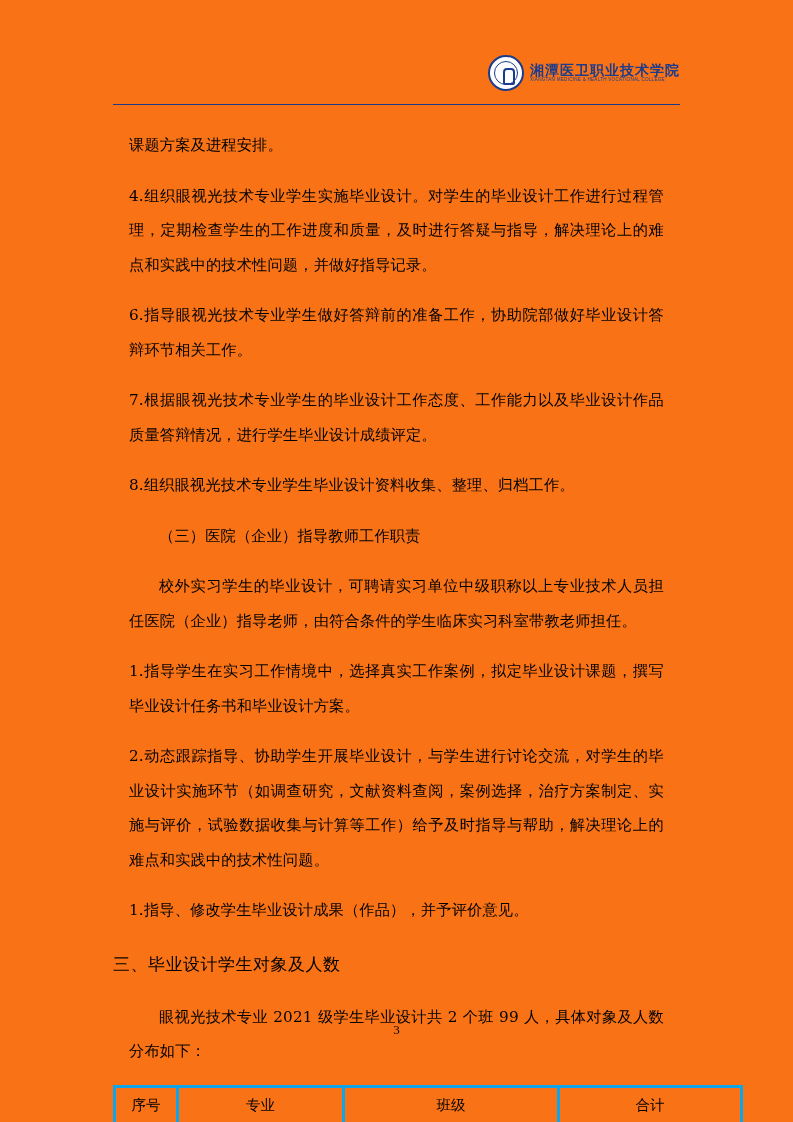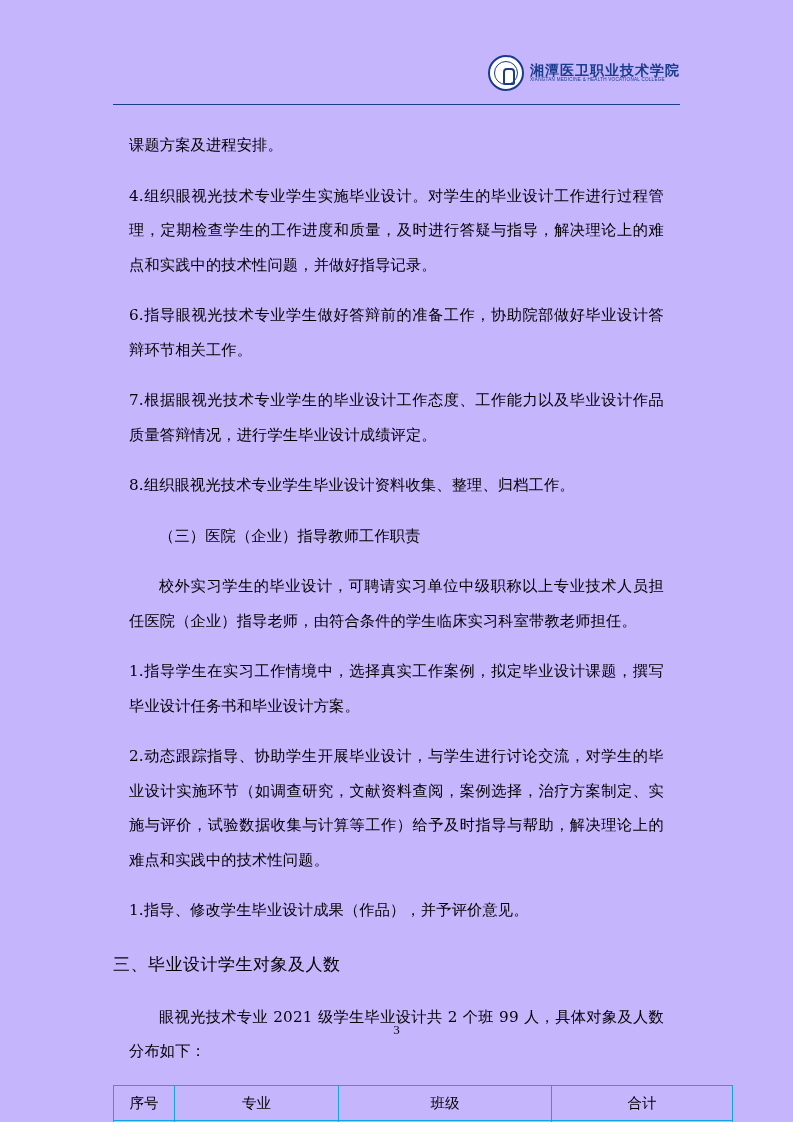--- a/index.html
+++ b/index.html
@@ -10,7 +10,7 @@
   .page {
     width: 793px;
     height: 1122px;
-    background: #c4b5fd;
+    background: #f97316;
     position: relative;
     margin: 0 auto;
     overflow: hidden;

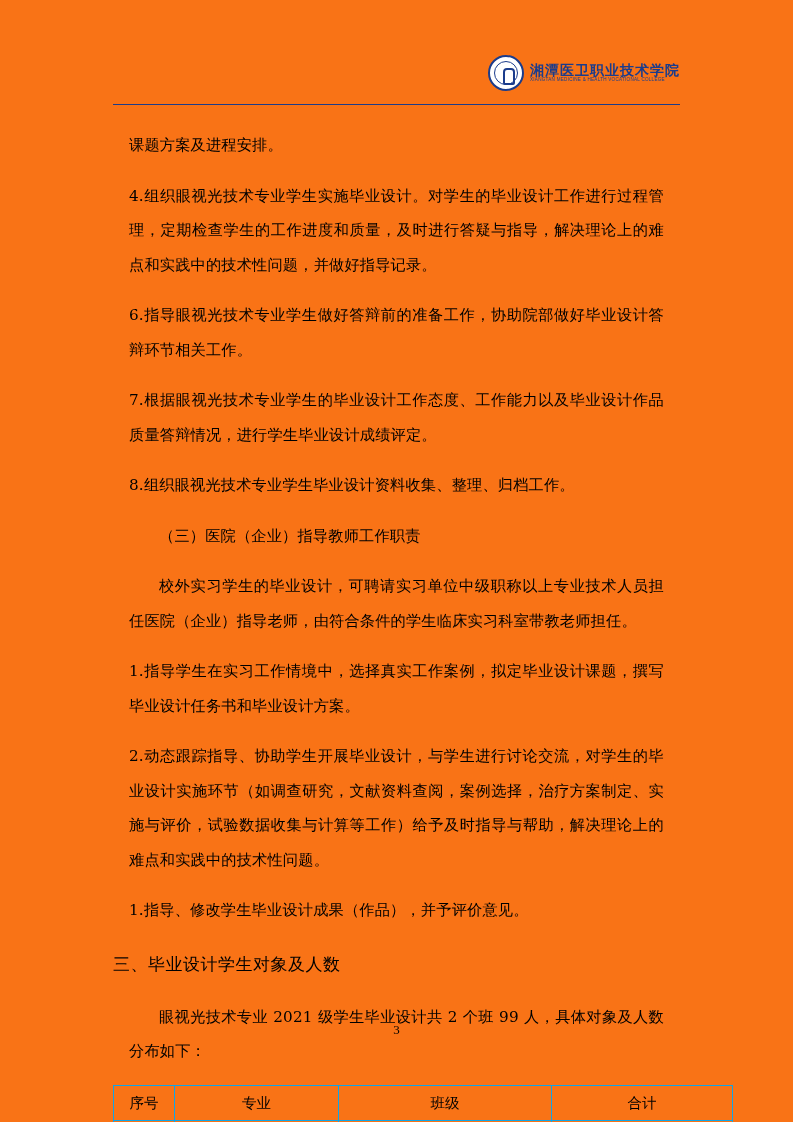--- a/index.html
+++ b/index.html
@@ -128,7 +128,7 @@
     table-layout: fixed;
   }
   table.data td, table.data th {
-    border: 1px solid #0ea5e9;
+    border: 3px solid #0ea5e9;
     height: 33px;
     font-family: "DejaVu Serif", "Liberation Serif", serif;
     font-size: 14.5px;

